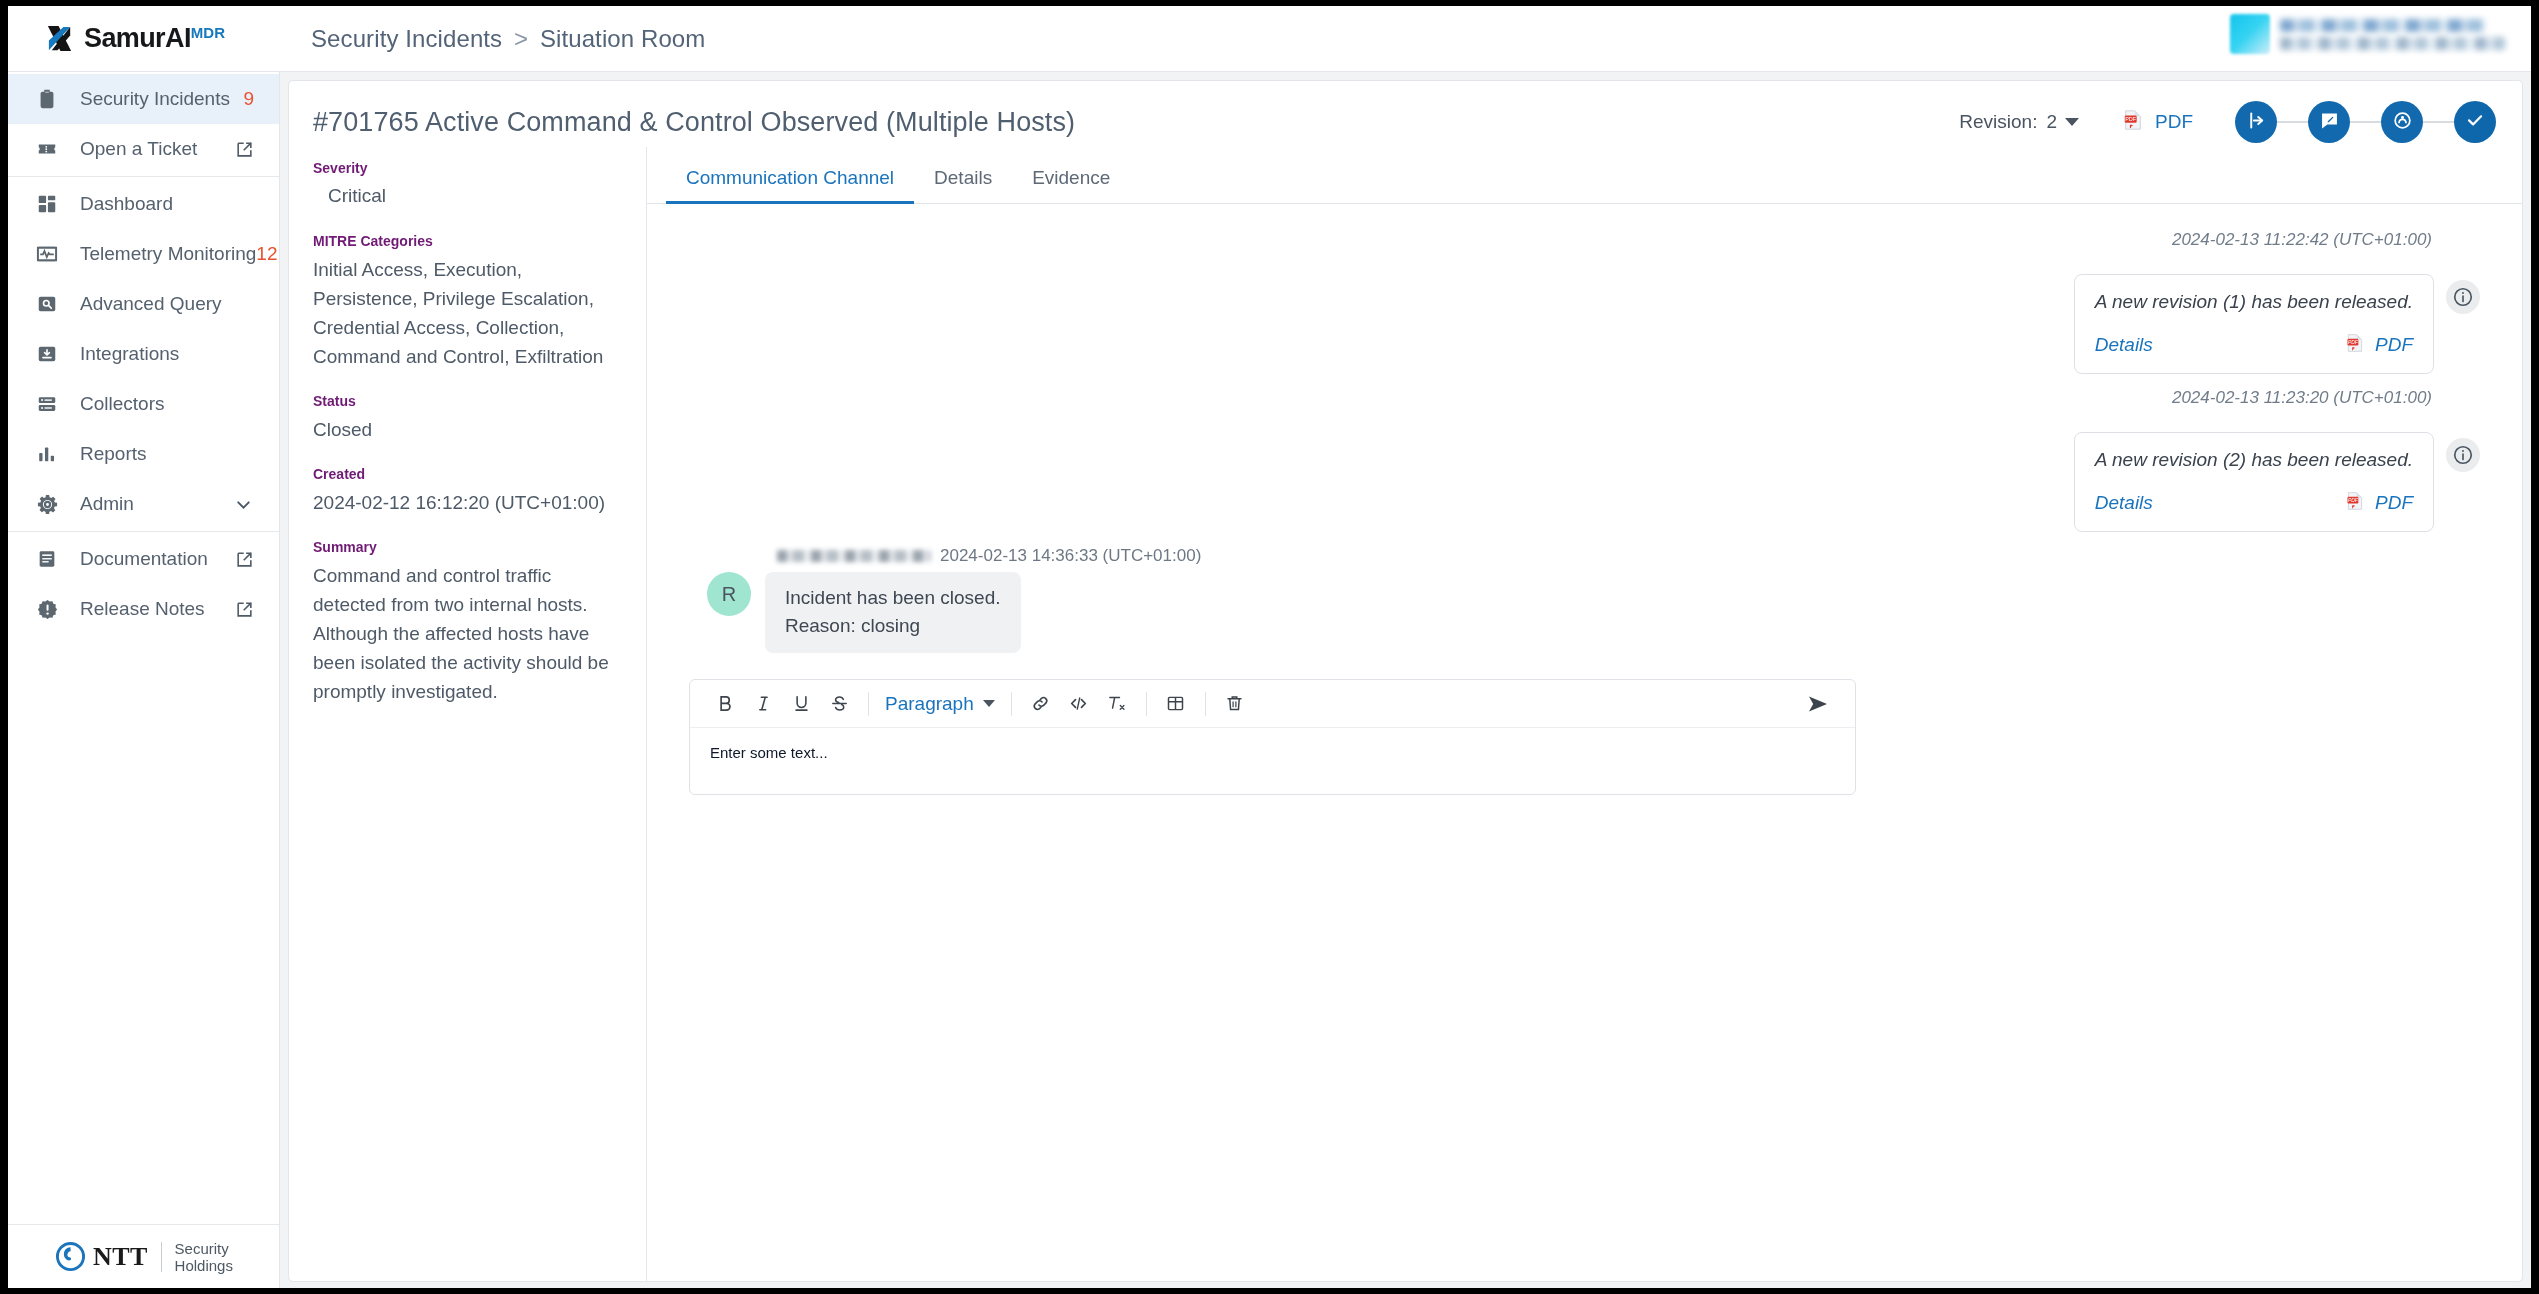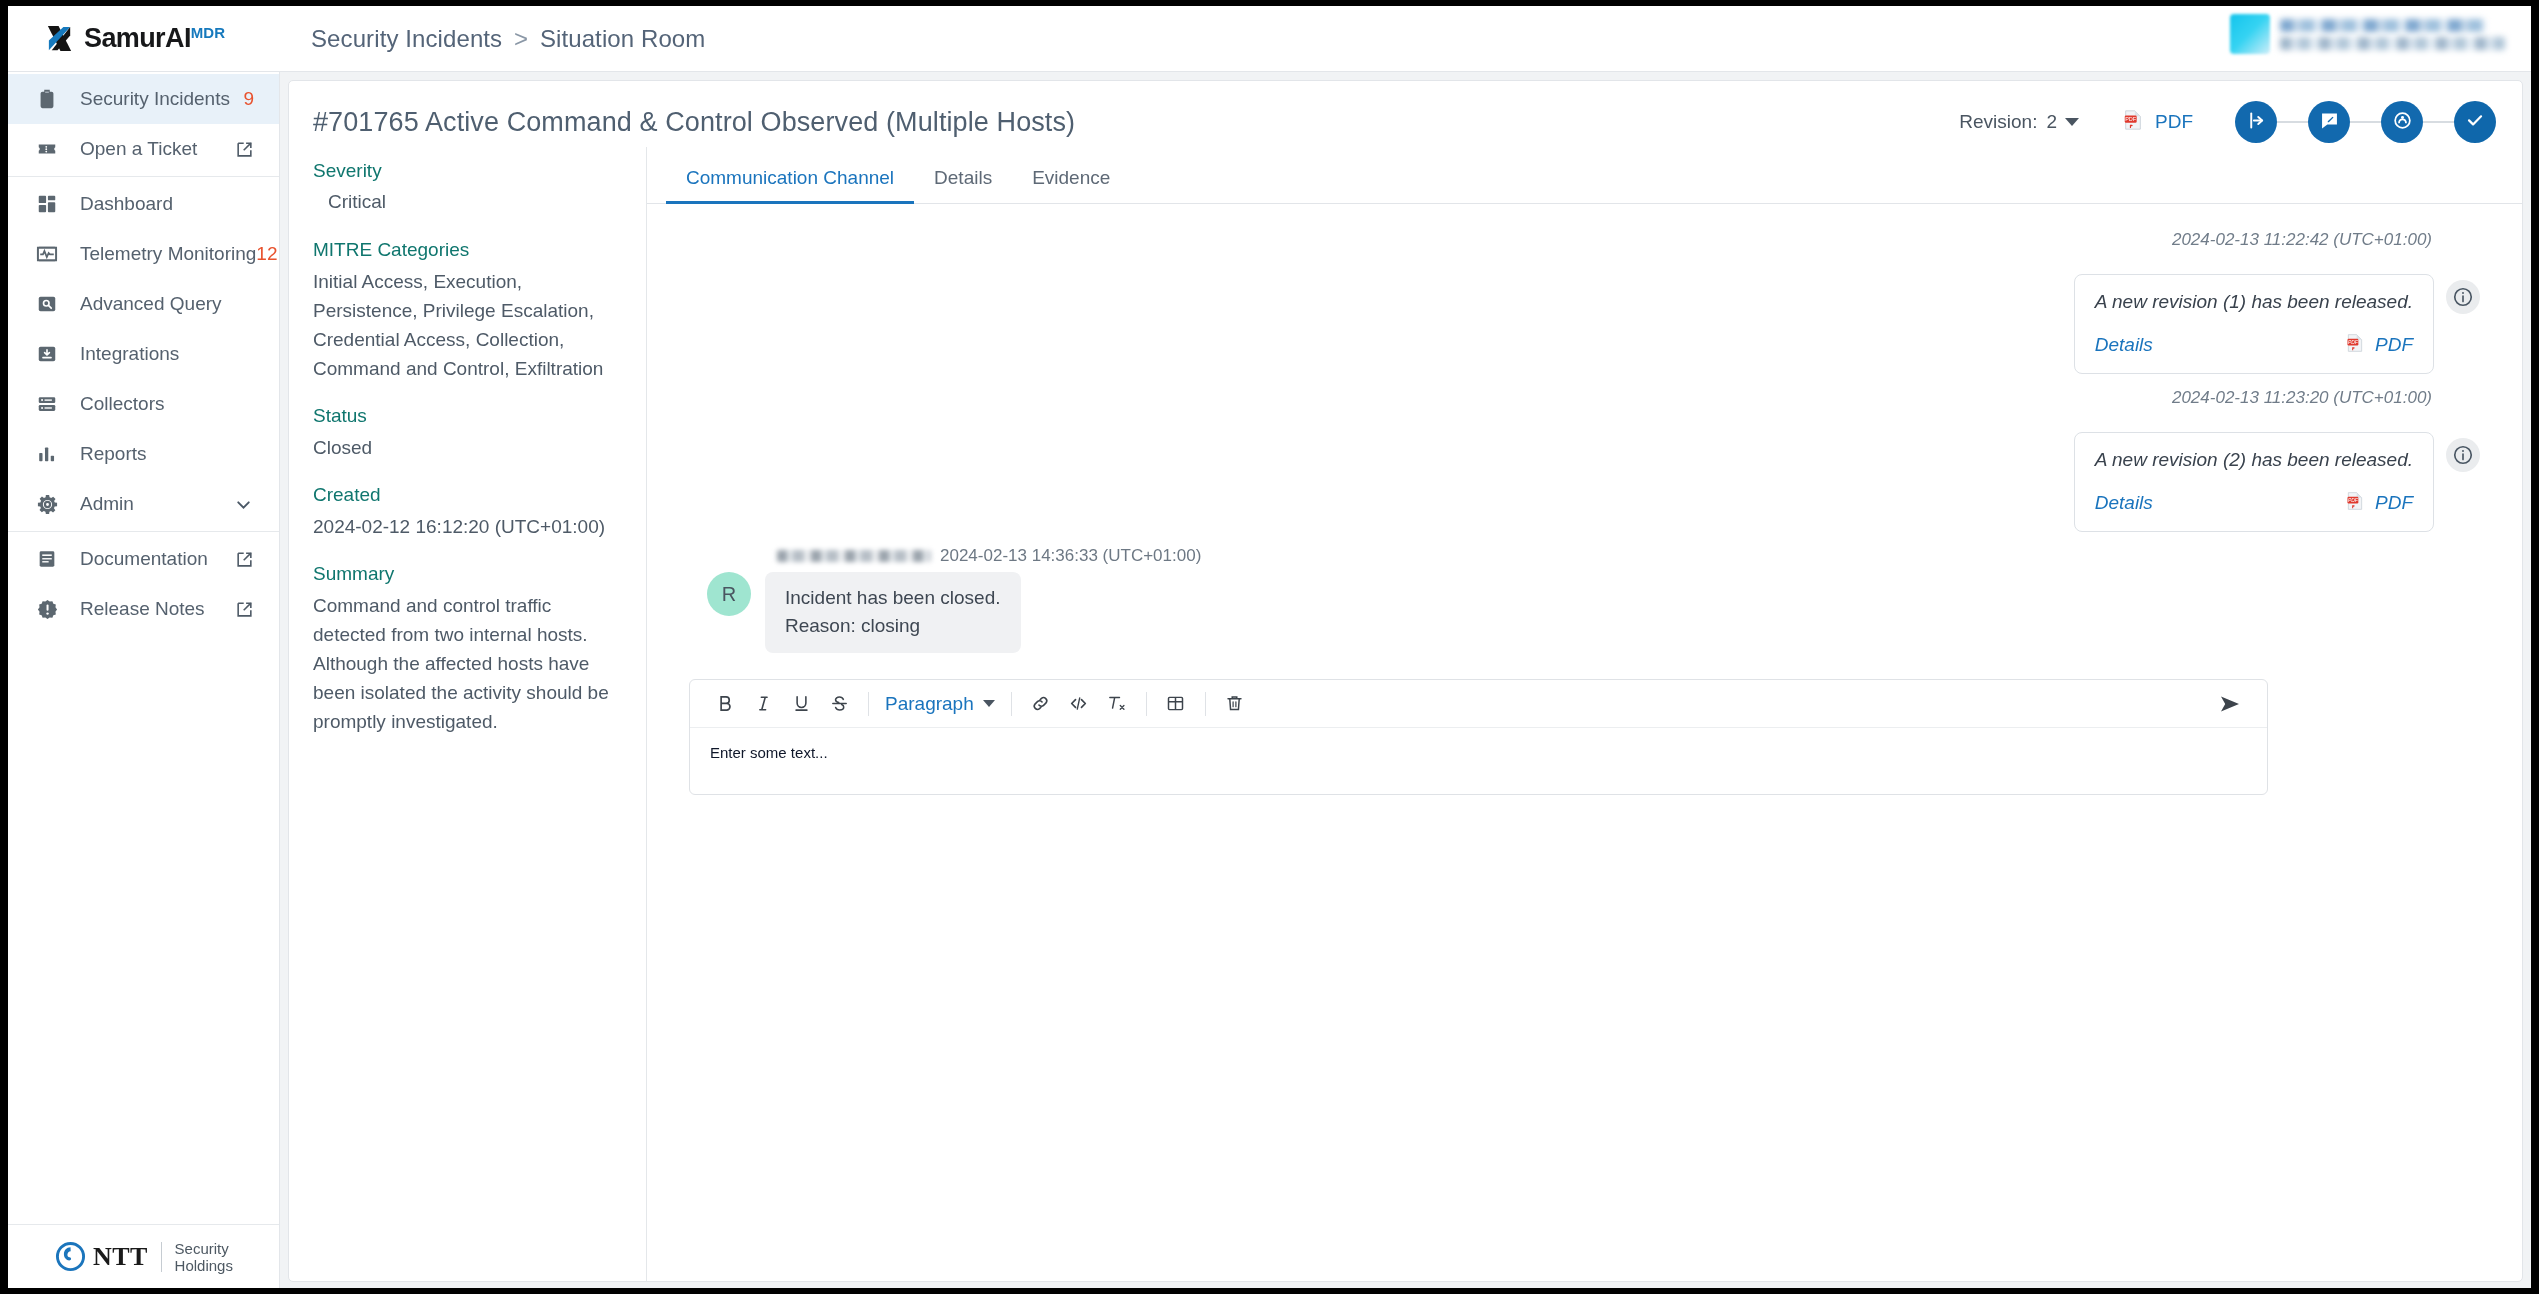--- a/index.html
+++ b/index.html
@@ -178,8 +178,8 @@
     overflow: hidden;
   }
   .d-label {
-    font-size: 19px; font-weight: normal;
-    color: #0f766e; margin-bottom: 6px;
+    font-size: 14px; font-weight: bold;
+    color: #701a75; margin-bottom: 6px;
   }
   .d-block { margin-bottom: 22px; }
   .d-value { font-size: 19px; color: #4e5a67; line-height: 1.53; }

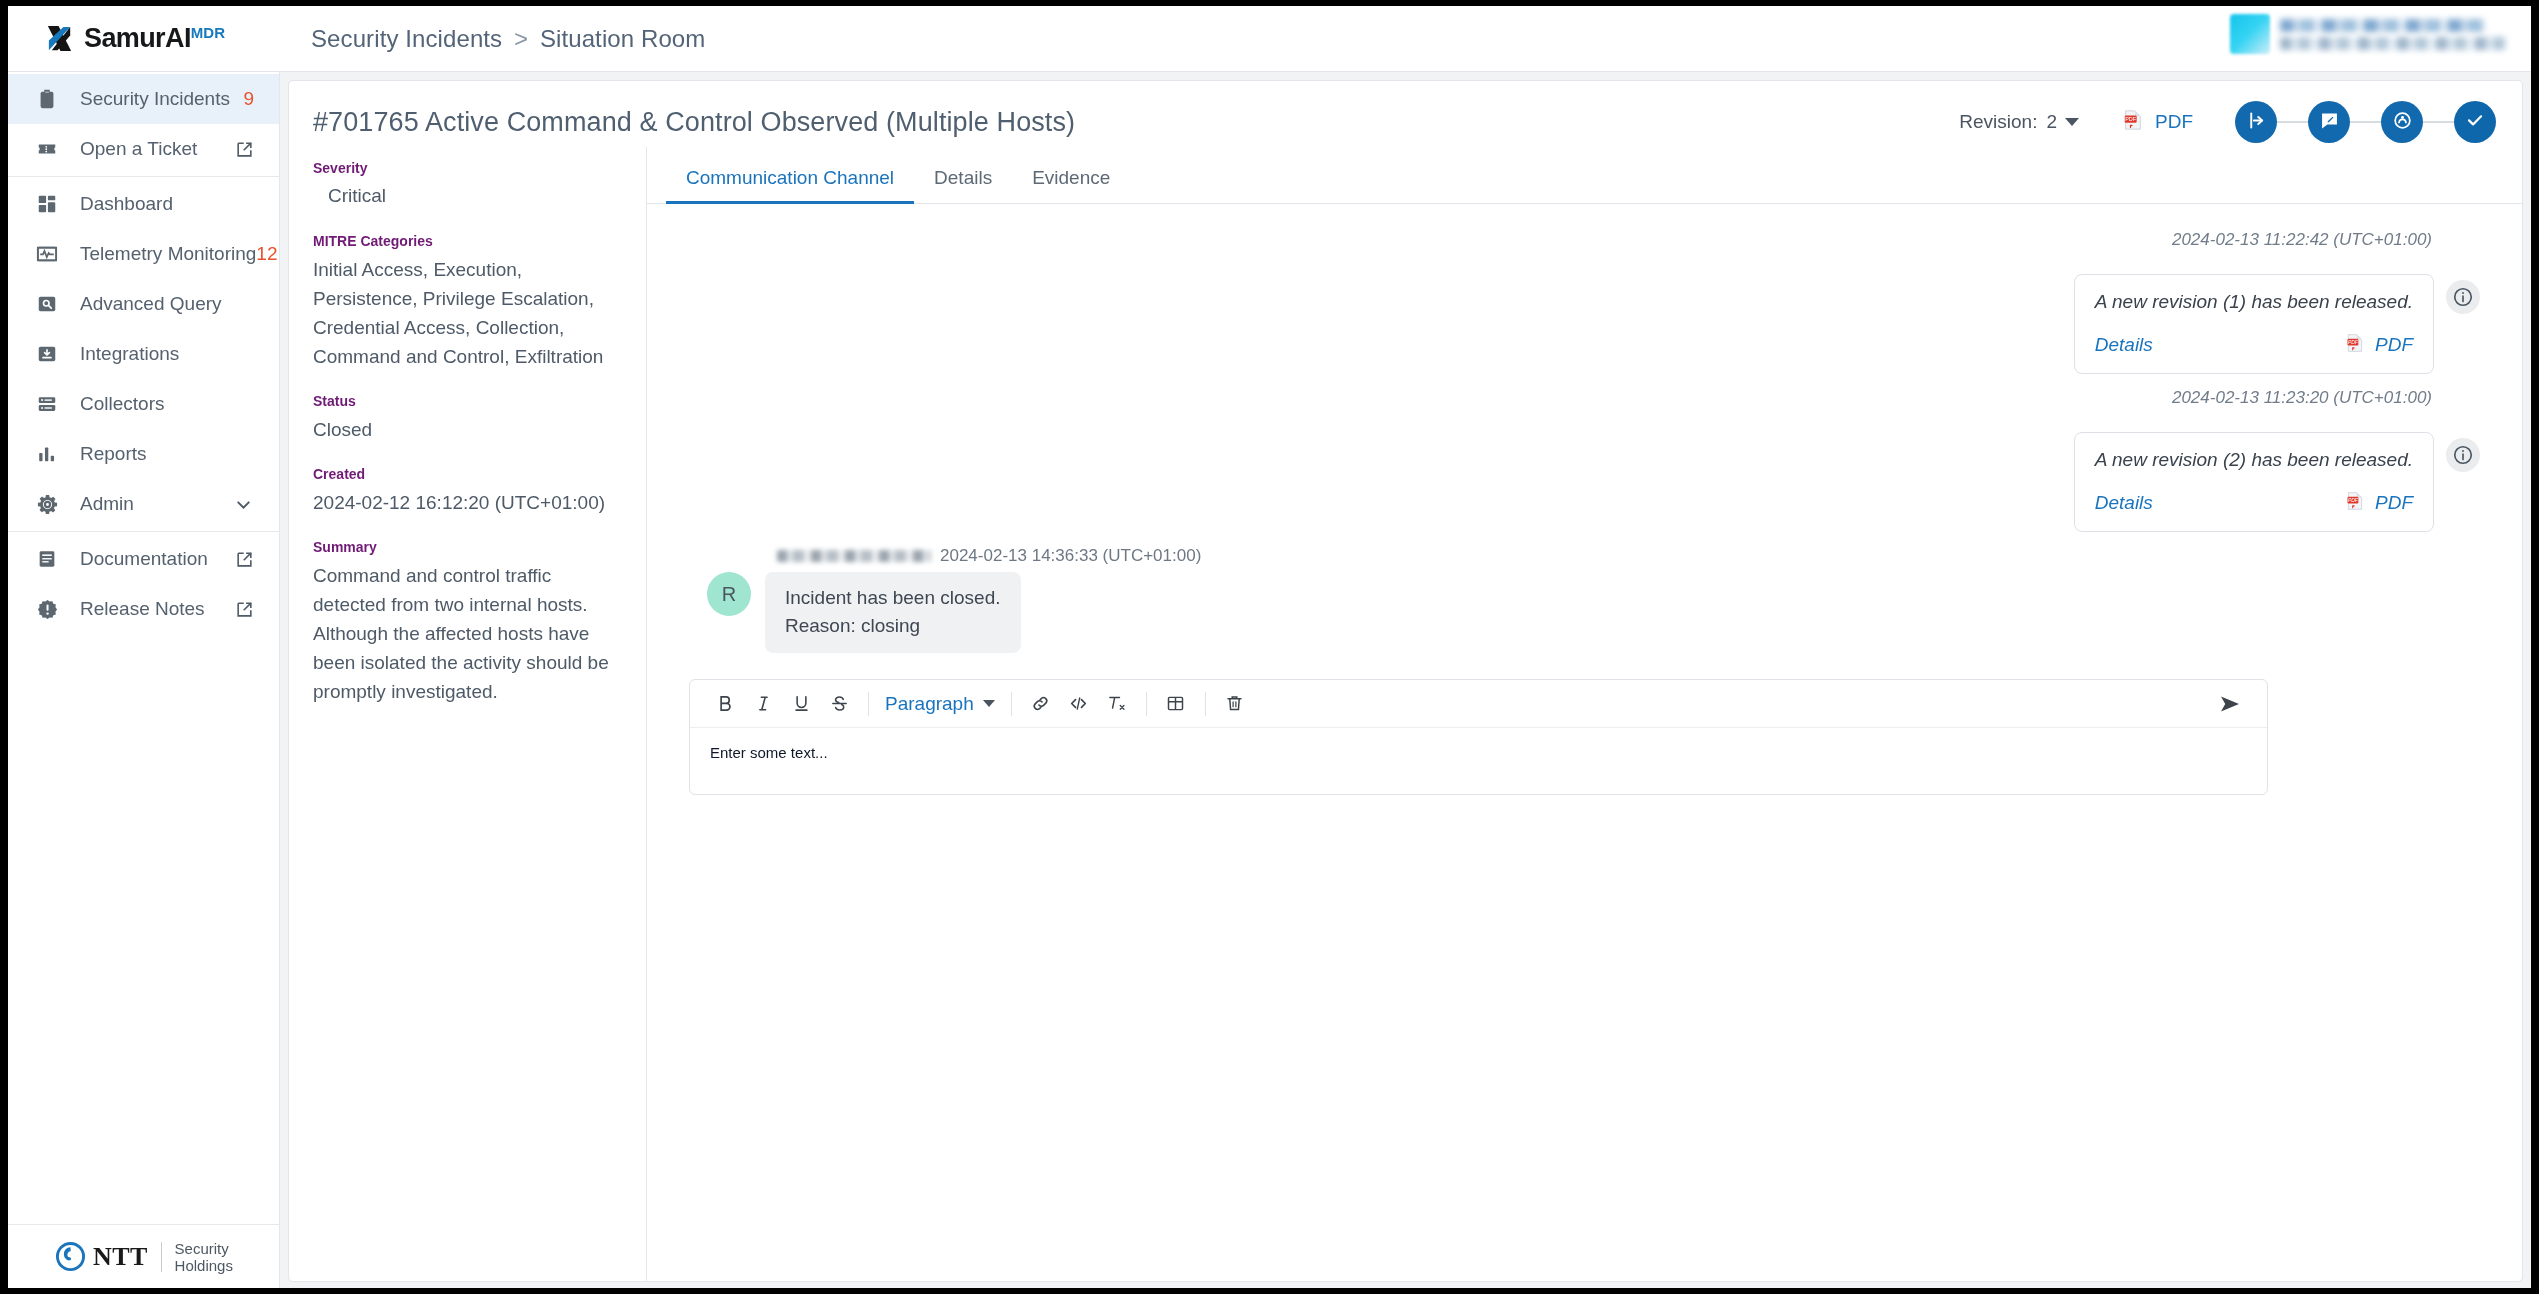--- a/index.html
+++ b/index.html
@@ -269,7 +269,7 @@
     margin-top: 14px;
     border: 1px solid #dfe2e6; border-radius: 6px;
     background: #fff; overflow: hidden;
-    width: 1579px;
+    width: 1167px;
   }
   .editor-toolbar {
     height: 48px; display: flex; align-items: center;

